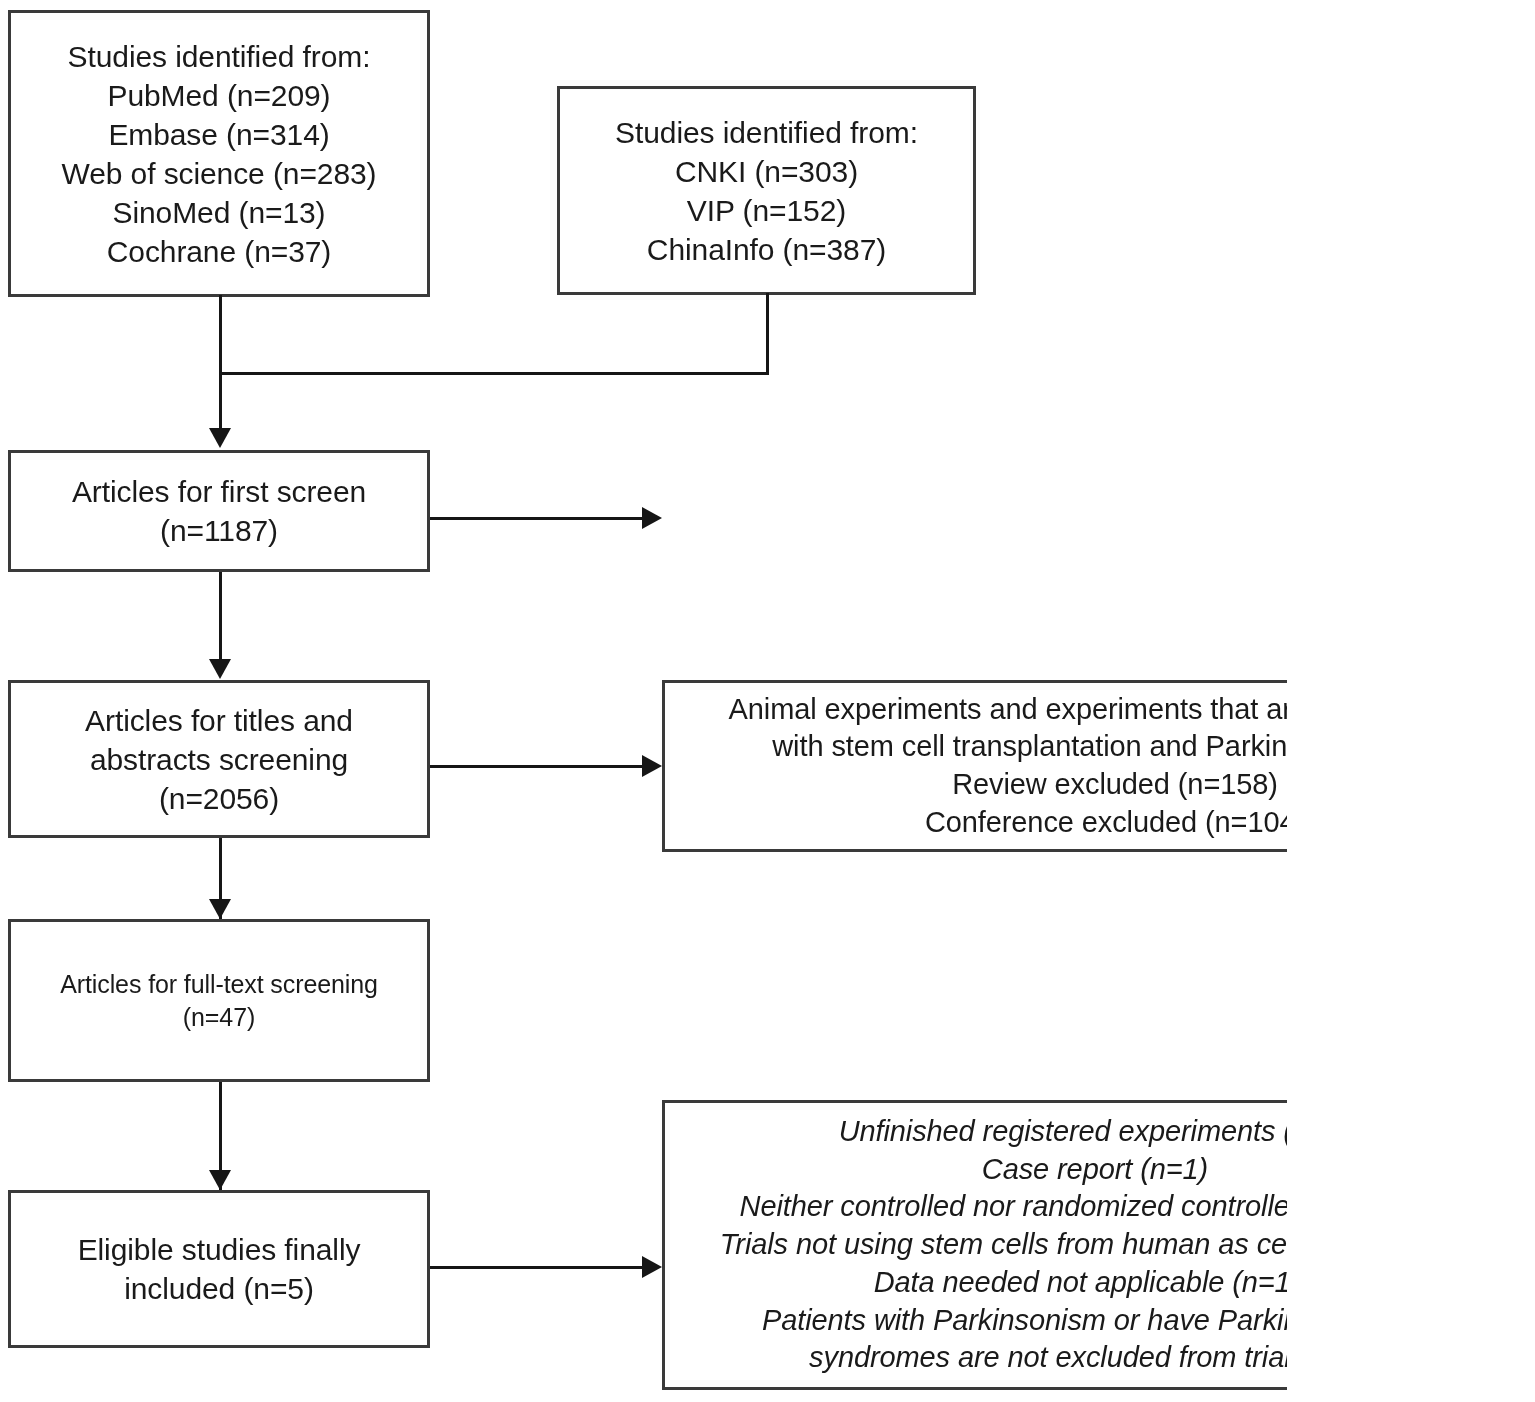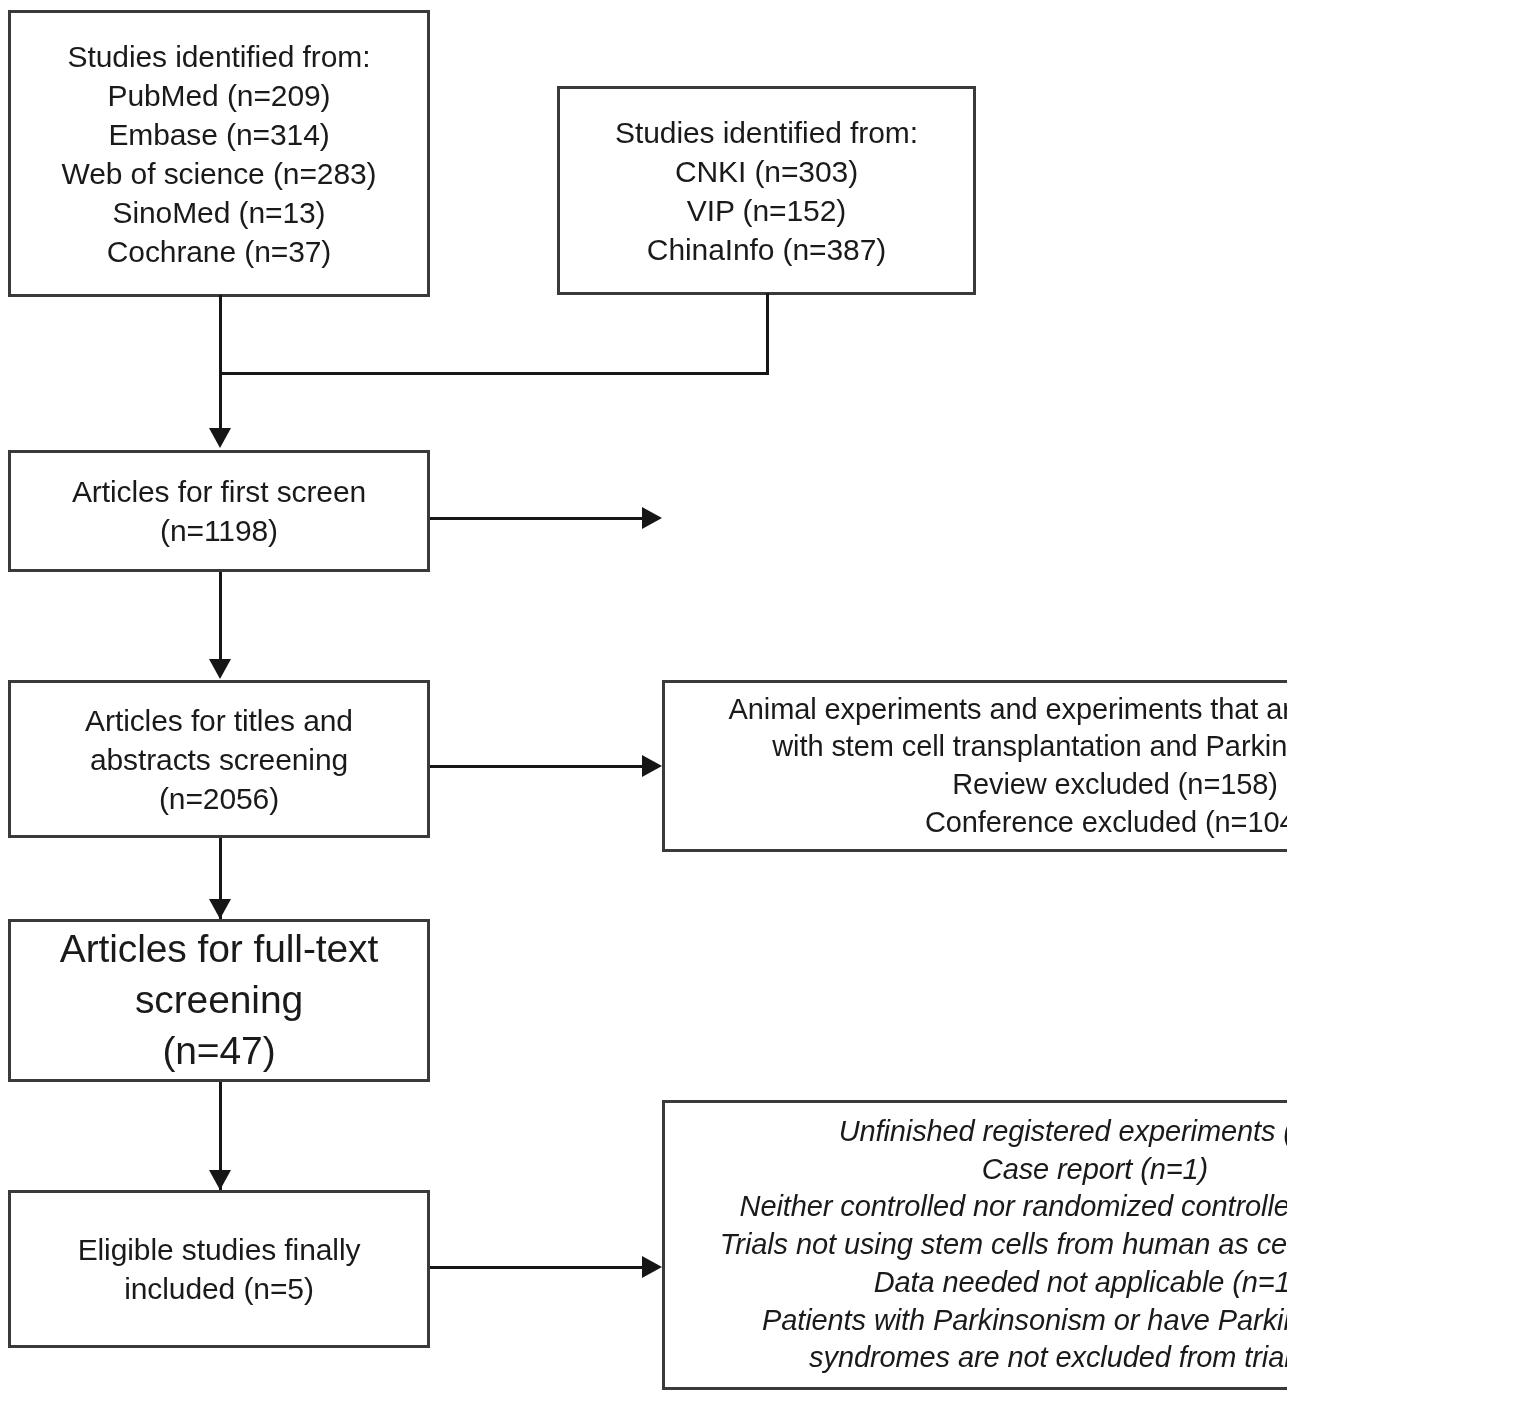--- a/index.html
+++ b/index.html
@@ -104,7 +104,7 @@
 
   <div class="node" id="node-first-screen">
     <div class="txt">Articles for first screen
-(n=1198)</div>
+(n=1187)</div>
   </div>
 
 

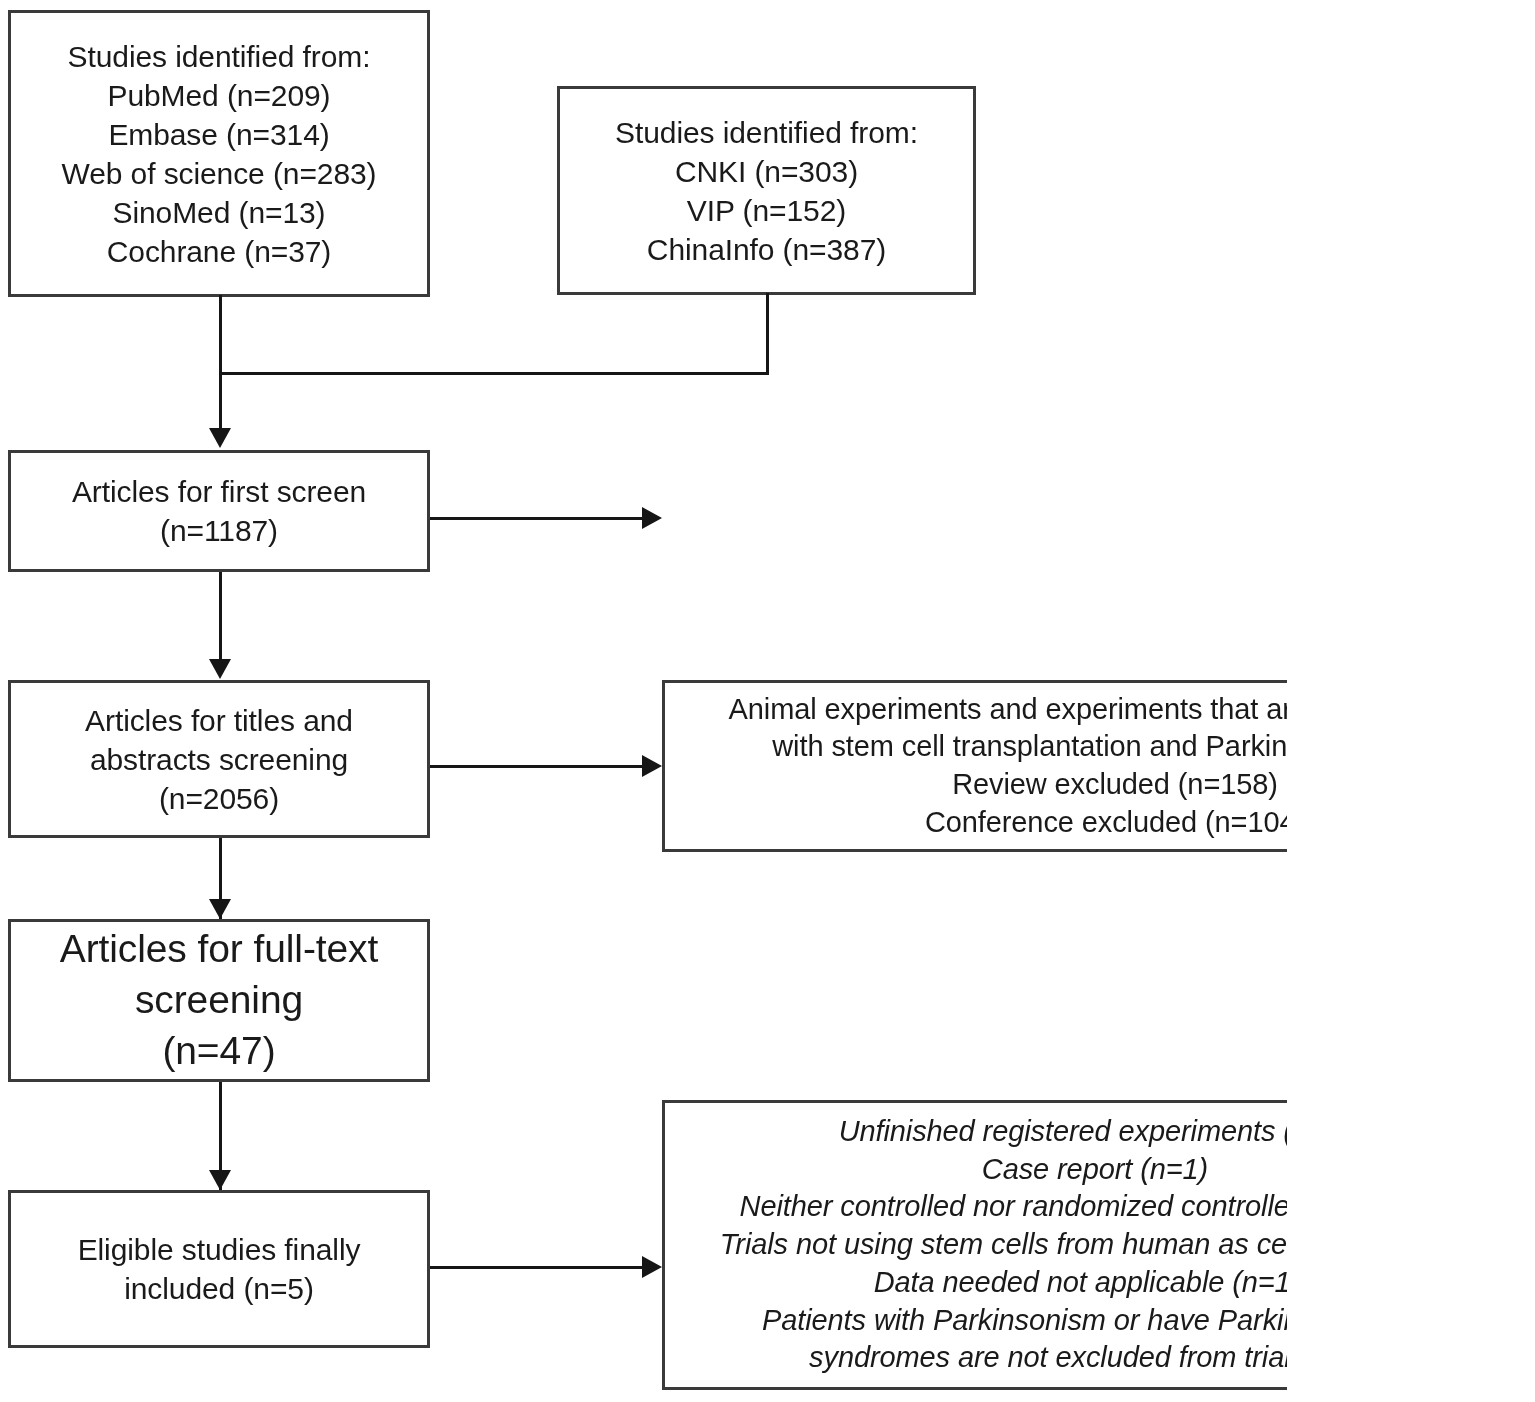--- a/index.html
+++ b/index.html
@@ -51,7 +51,7 @@
   #node-animal .txt  { font-size: 29px; margin-left: 40px; }
 
   #node-fulltext     { left: 8px;   top: 919px; width: 422px; height: 163px; }
-  #node-fulltext .txt{ font-size: 39px; }
+  #node-fulltext .txt{ font-size: 25px; }
 
   #node-eligible     { left: 8px;   top: 1190px; width: 422px; height: 158px; }
 

